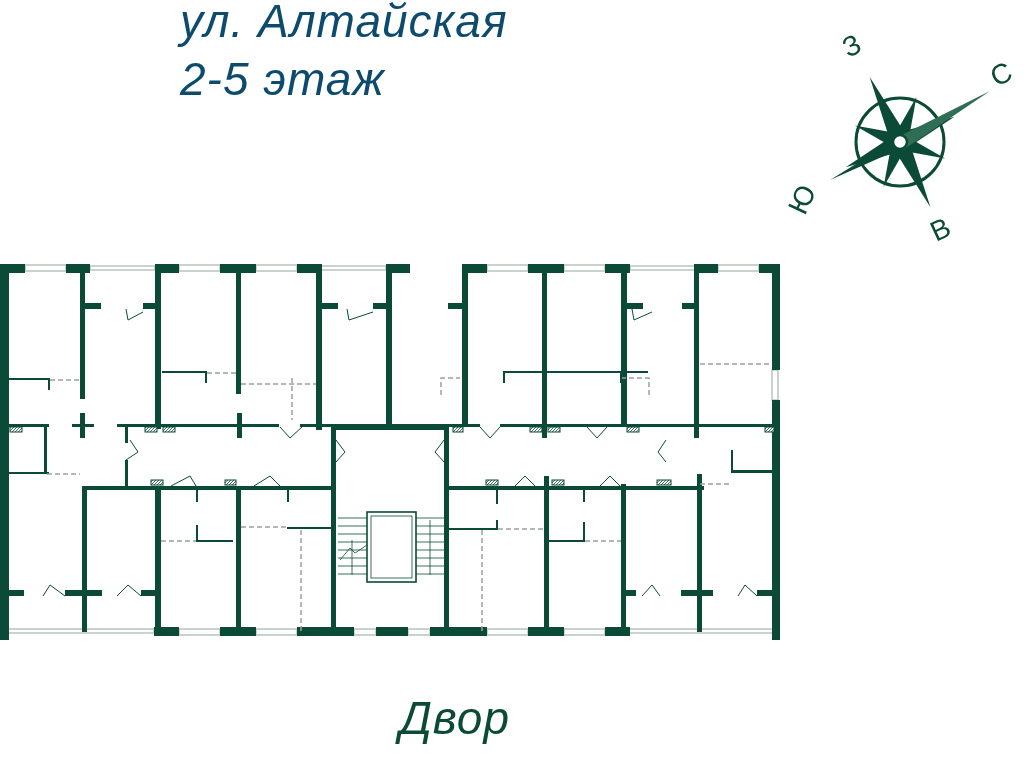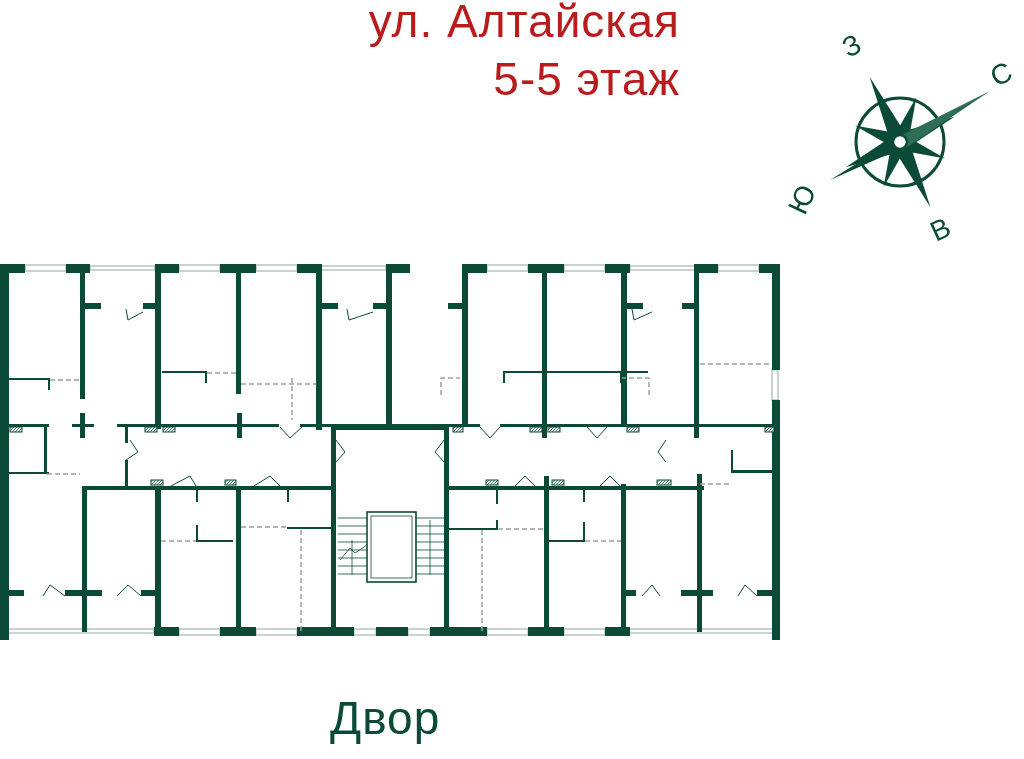--- a/index.html
+++ b/index.html
@@ -5,7 +5,7 @@
     html, body { margin: 0; padding: 0; background: #ffffff; }
     body { width: 1024px; height: 759px; position: relative; overflow: hidden;
            font-family: "Liberation Sans", "DejaVu Sans", sans-serif; }
-    .title-block { position: absolute; left: 180px; top: 0; width: 500px; text-align: right; color: #b91c1c; }
+    .title-block { position: absolute; left: 180px; top: 0; width: 500px; text-align: left; color: #0c4a6e; font-style: italic; }
     .title-line { font-size: 46px; line-height: 58px; letter-spacing: 1px; font-weight: 400; }
     .title-line.first { margin-top: -8px; }
     .compass { position: absolute; left: 770px; top: 20px; width: 254px; height: 240px; }

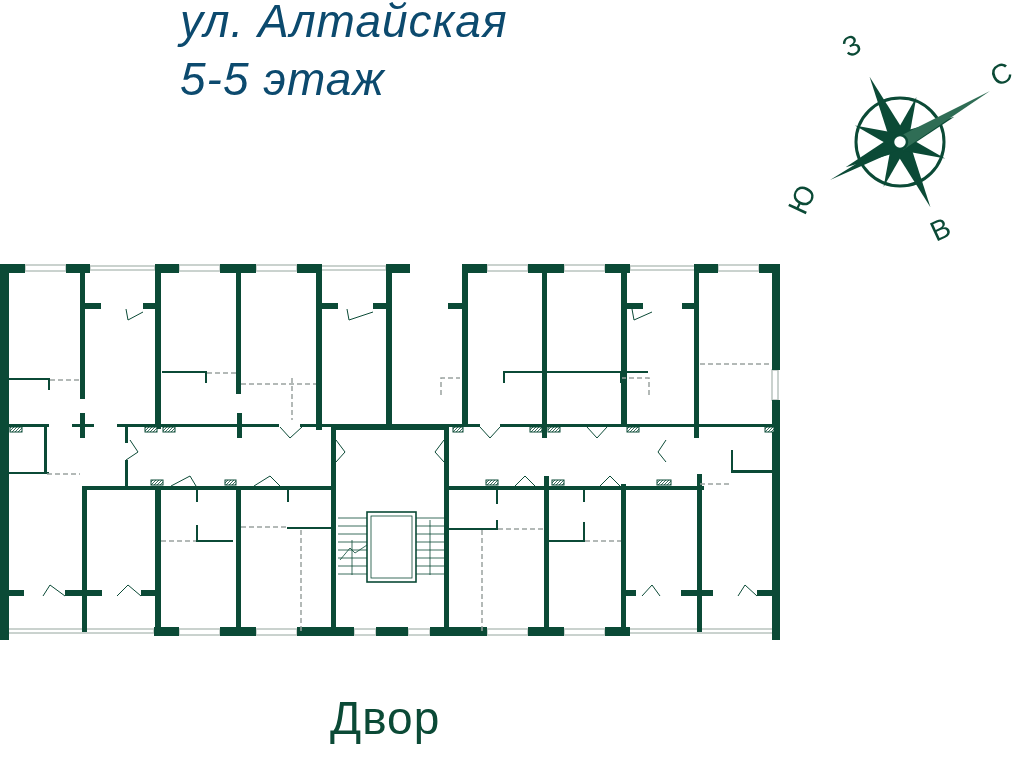--- a/index.html
+++ b/index.html
@@ -19,7 +19,7 @@
 
 <div class="title-block">
   <div class="title-line first">ул. Алтайская</div>
-  <div class="title-line">5-5 этаж</div>
+  <div class="title-line">2-5 этаж</div>
 </div>
 
 <svg class="compass" viewBox="0 0 254 240" xmlns="http://www.w3.org/2000/svg">

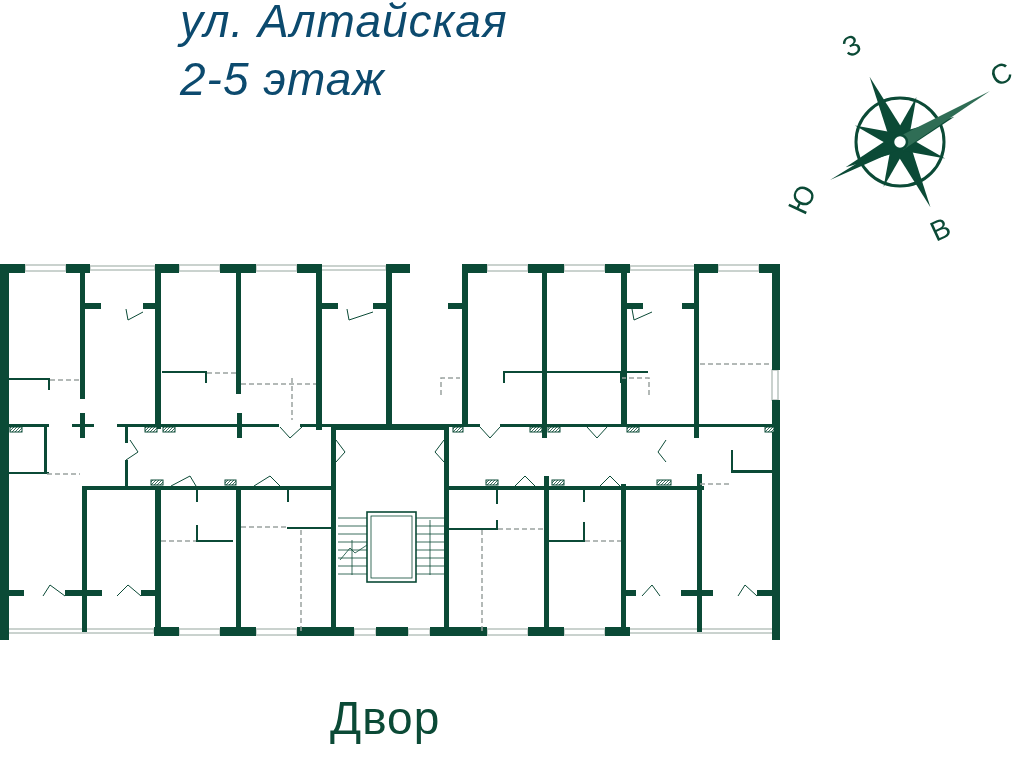--- a/index.html
+++ b/index.html
@@ -10,8 +10,8 @@
     .title-line.first { margin-top: -8px; }
     .compass { position: absolute; left: 770px; top: 20px; width: 254px; height: 240px; }
     .plan { position: absolute; left: 0; top: 260px; width: 790px; height: 380px; }
-    .yard-label { position: absolute; left: 330px; top: 688px; width: 180px; text-align: left;
-                  color: #0b4a36; font-size: 46px; line-height: 60px; letter-spacing: 1px; }
+    .yard-label { position: absolute; left: 330px; top: 688px; width: 180px; text-align: right;
+                  color: #0b4a36; font-size: 46px; line-height: 60px; letter-spacing: 1px; font-style: italic; }
     svg text { font-family: "Liberation Sans", "DejaVu Sans", sans-serif; }
   </style>
 </head>

